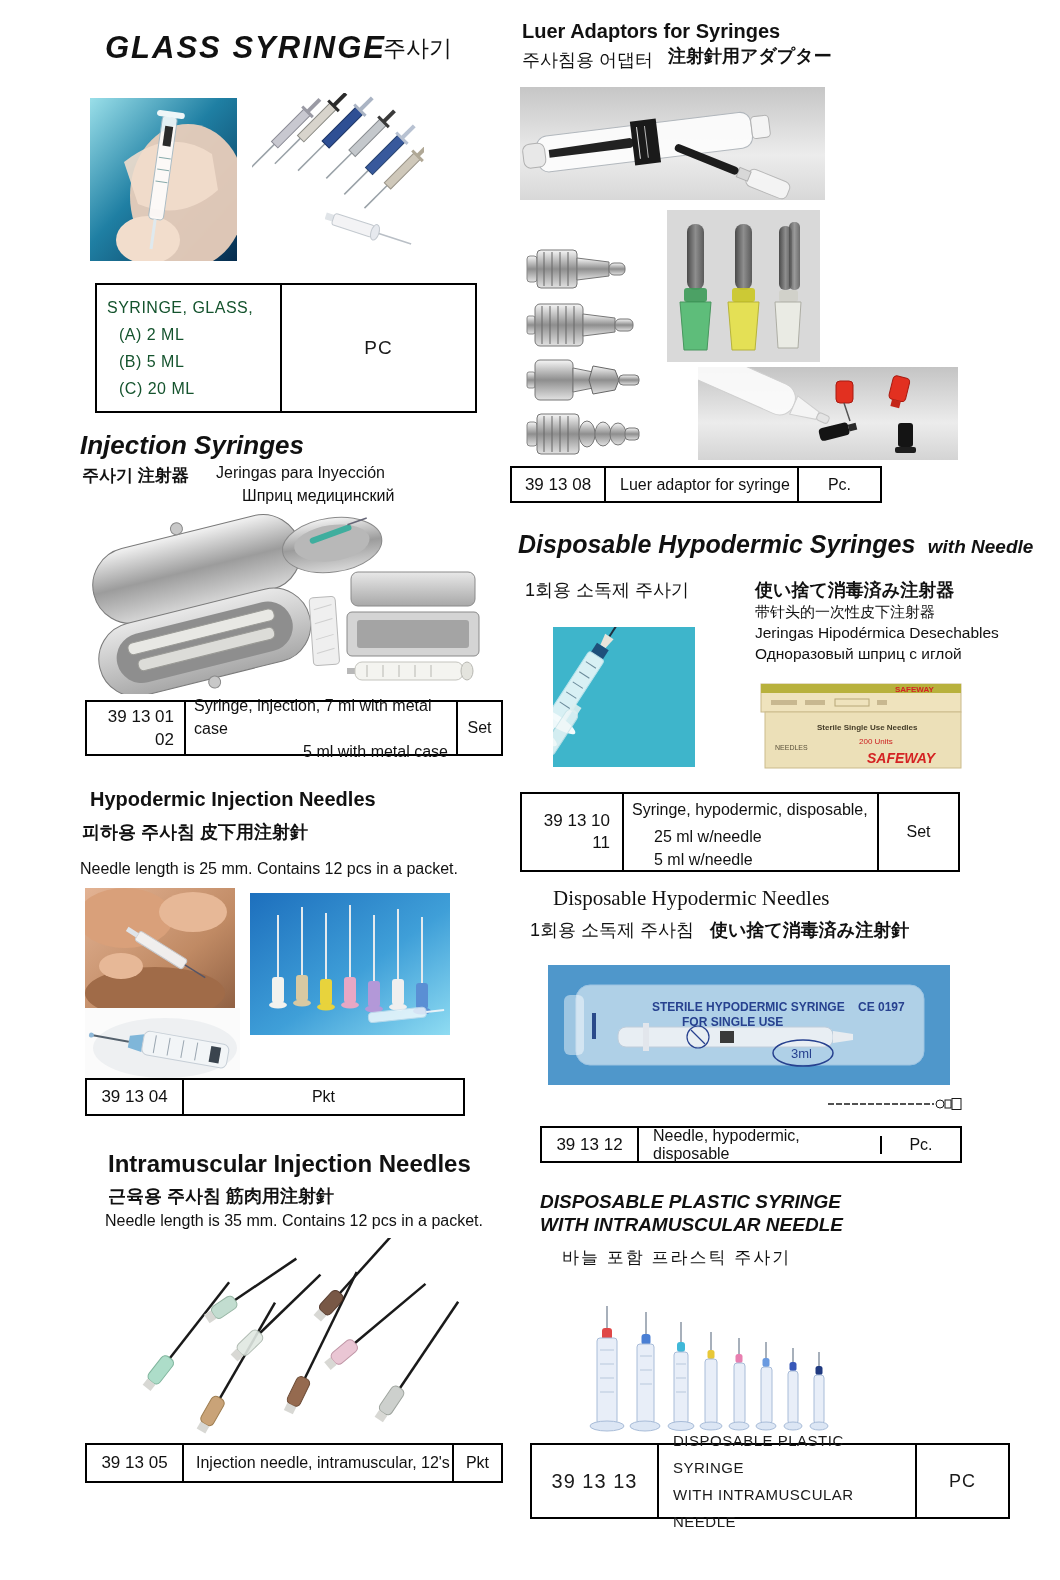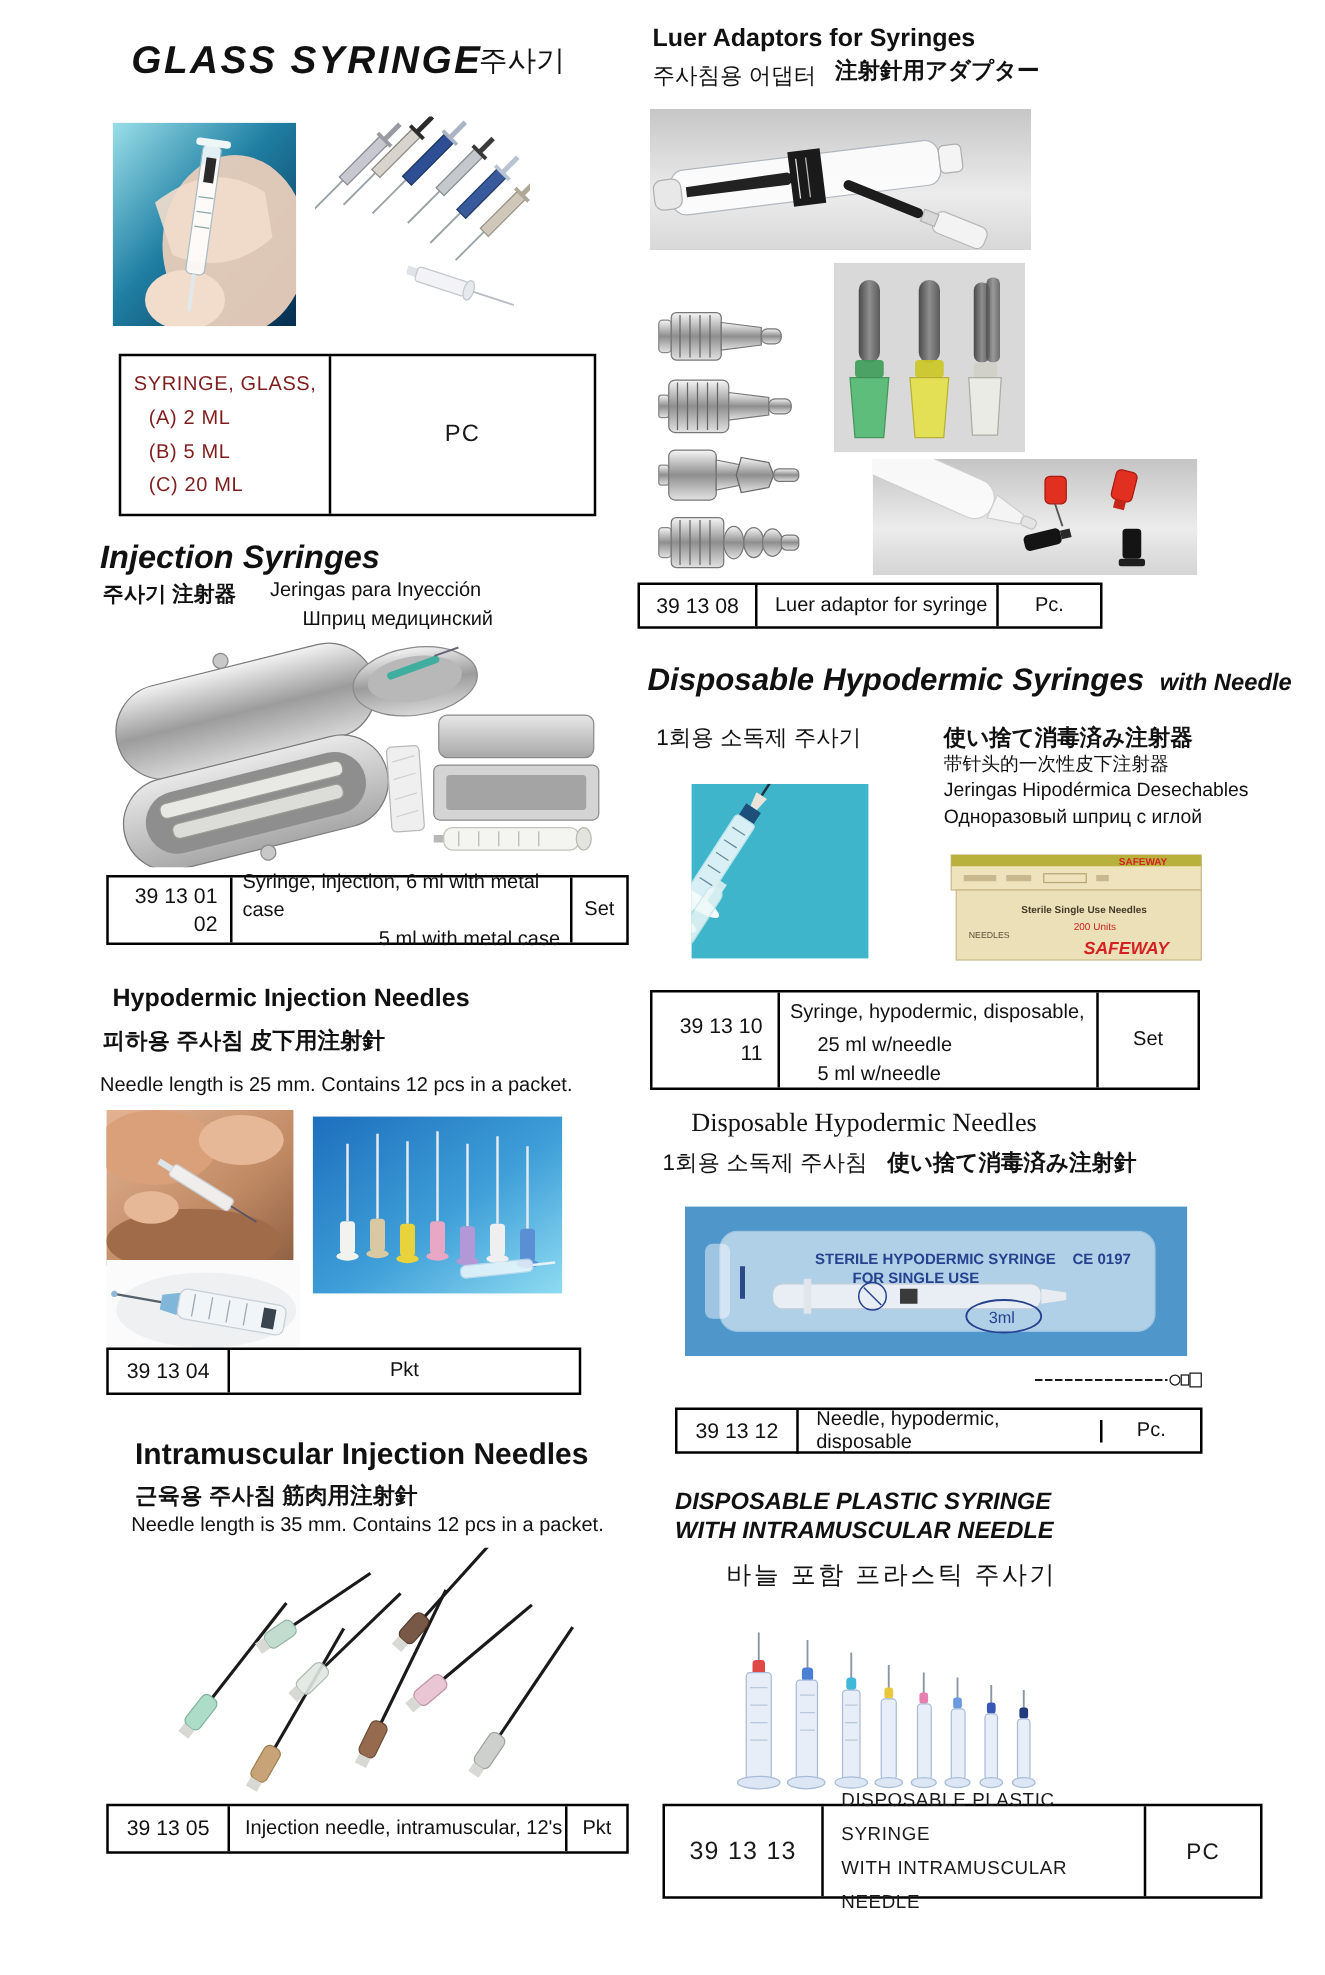--- a/index.html
+++ b/index.html
@@ -103,7 +103,7 @@
   </div>
 
   <div class="tbl" style="left:95px;top:283px;width:382px;height:130px;">
-    <div class="cell" style="width:166px;font-size:16px;font-weight:400;letter-spacing:0.5px;color:#7f1d1d;padding-left:22px;line-height:27px;">
+    <div class="cell" style="width:183px;font-size:16px;font-weight:400;letter-spacing:0.5px;color:#14532d;padding-left:22px;line-height:27px;">
       <div style="margin-left:-12px;">SYRINGE, GLASS,</div>
       <div>(A) 2 ML</div>
       <div>(B) 5 ML</div>

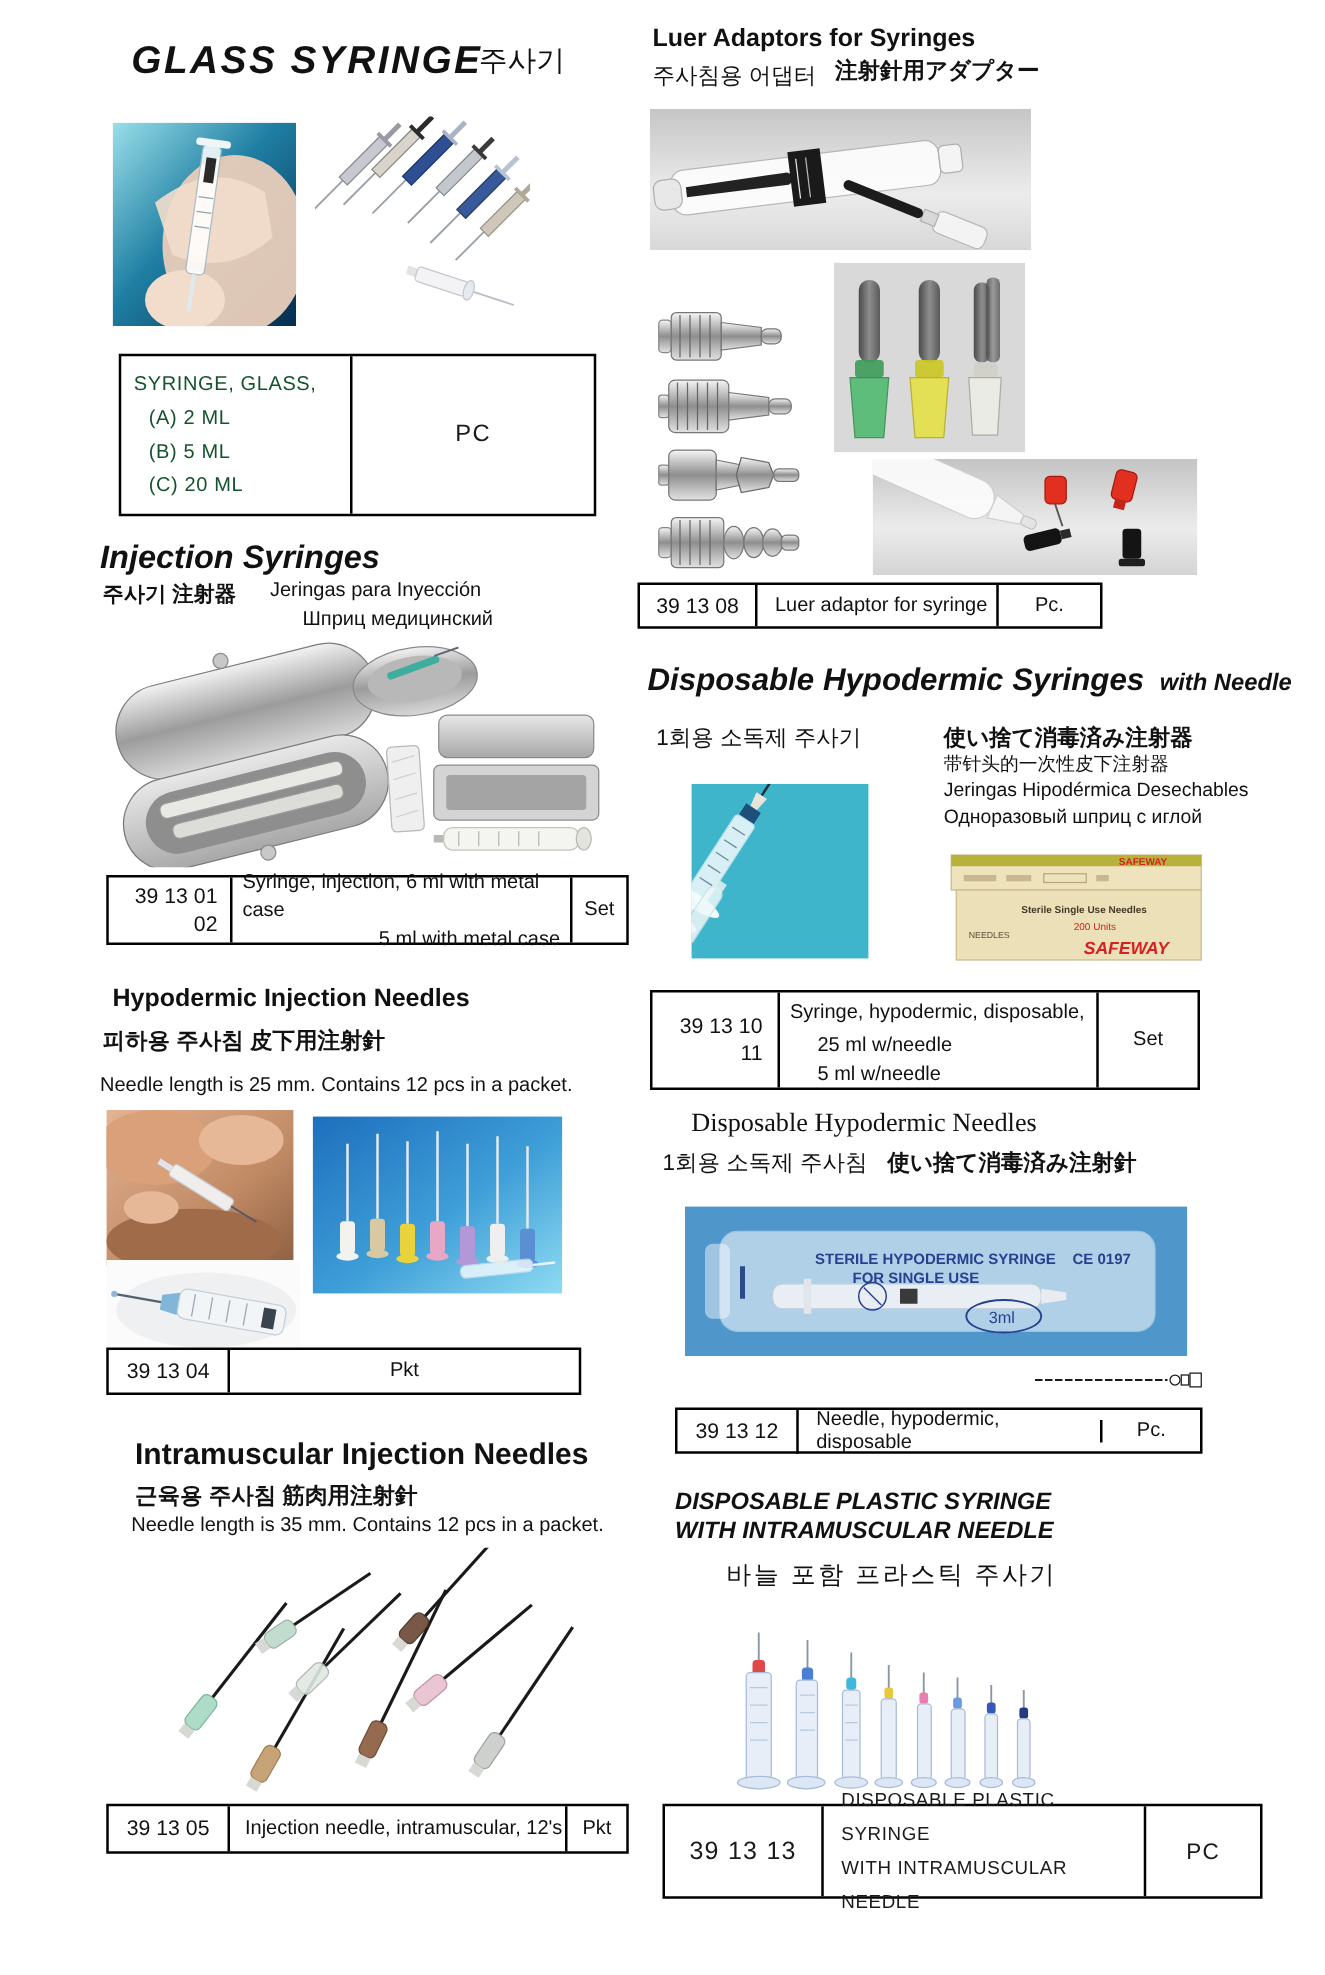--- a/index.html
+++ b/index.html
@@ -176,7 +176,7 @@
       <div>02</div>
     </div>
     <div class="cell" style="width:272px;font-size:16px;line-height:23px;padding:0 8px;">
-      <div>Syringe, injection, 6 ml with metal case</div>
+      <div>Syringe, injection, 7 ml with metal case</div>
       <div style="text-align:right;">5 ml with metal case</div>
     </div>
     <div class="cell" style="flex:1;align-items:center;font-size:16px;">

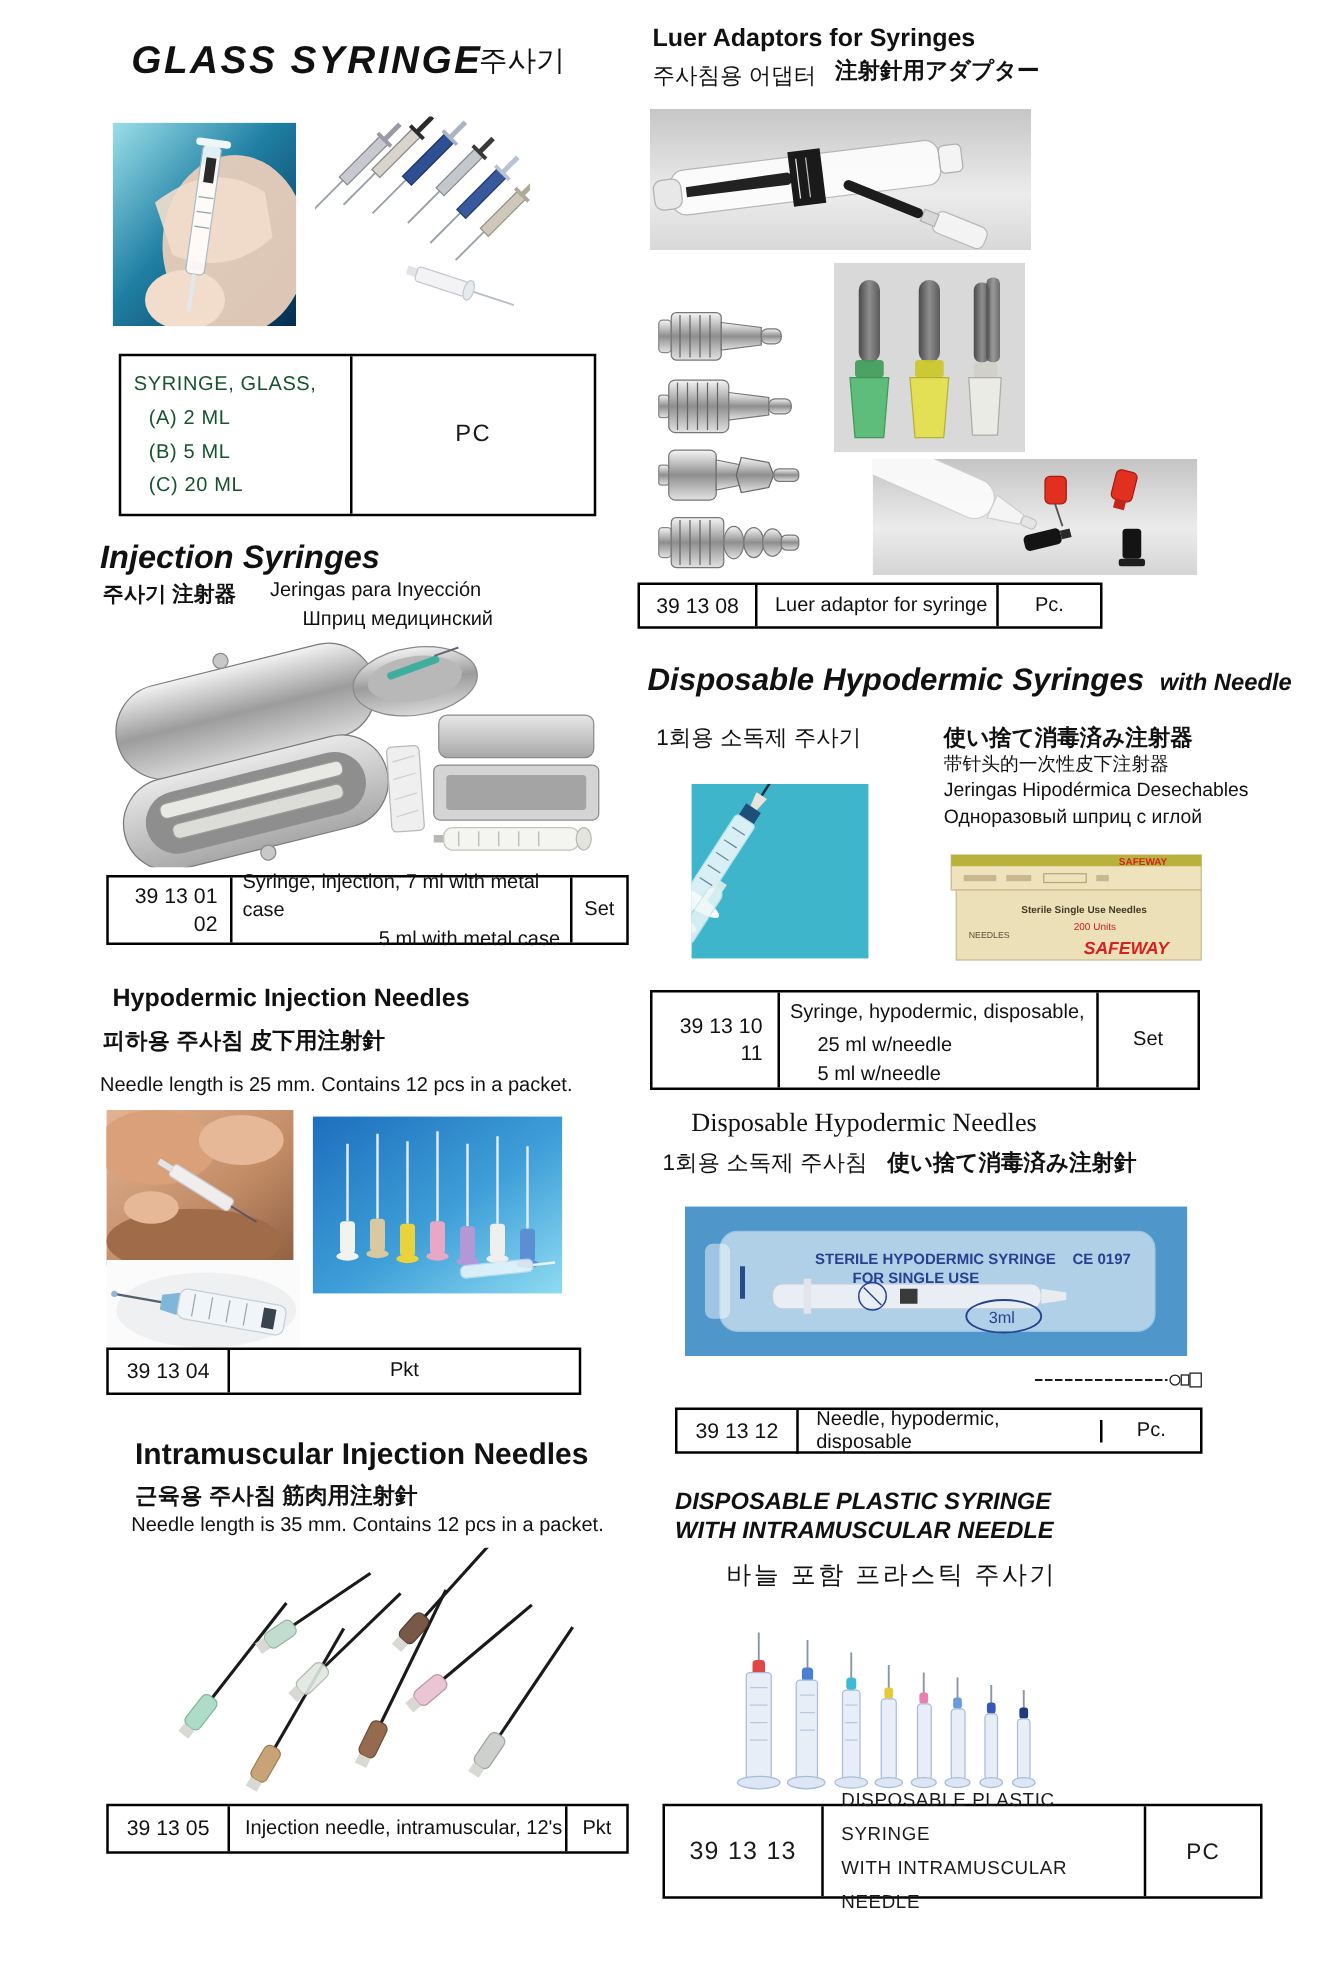--- a/index.html
+++ b/index.html
@@ -617,7 +617,7 @@
     <div>DISPOSABLE PLASTIC SYRINGE</div>
     <div>WITH INTRAMUSCULAR NEEDLE</div>
   </div>
-  <div class="abs" style="left:581px;top:1246px;font-size:20px;letter-spacing:2px;">바늘 포함 프라스틱 주사기</div>
+  <div class="abs" style="left:562px;top:1246px;font-size:17px;letter-spacing:2px;">바늘 포함 프라스틱 주사기</div>
 
   <div class="photo" style="left:575px;top:1282px;width:335px;height:155px;">
     <svg width="335" height="155">

